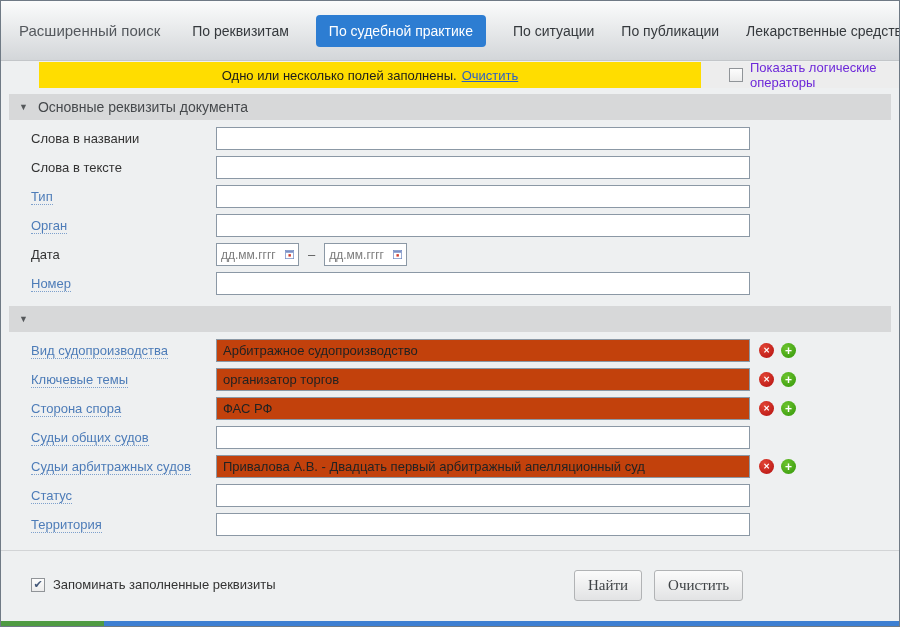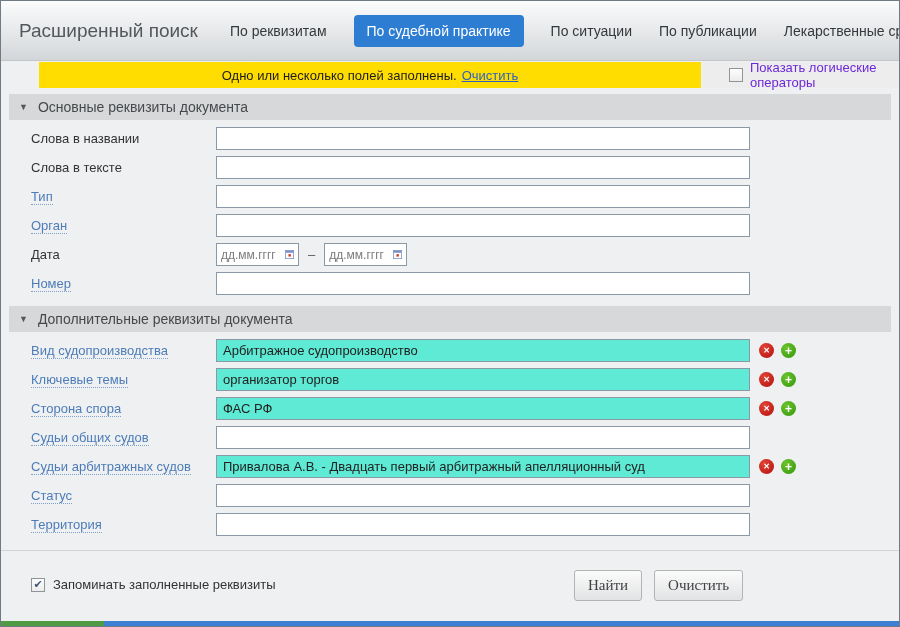--- a/index.html
+++ b/index.html
@@ -13,7 +13,7 @@
             background:linear-gradient(#fbfcfc, #d3d6d9);
             border-bottom:1px solid #c3c6c9;
             display:flex; align-items:center; padding:0 18px; }
-  .title { font-size:19px; color:#54585d; margin-right:32px; white-space:nowrap; }
+  .title { font-size:15px; color:#54585d; margin-right:32px; white-space:nowrap; }
   .tabs { display:flex; align-items:center; gap:27px; }
   .tab { font-size:14px; color:#35393d; cursor:pointer; white-space:nowrap; }
   .tab.active { background:#2d7dd2; color:#fff; padding:8px 13px; border-radius:4px; }

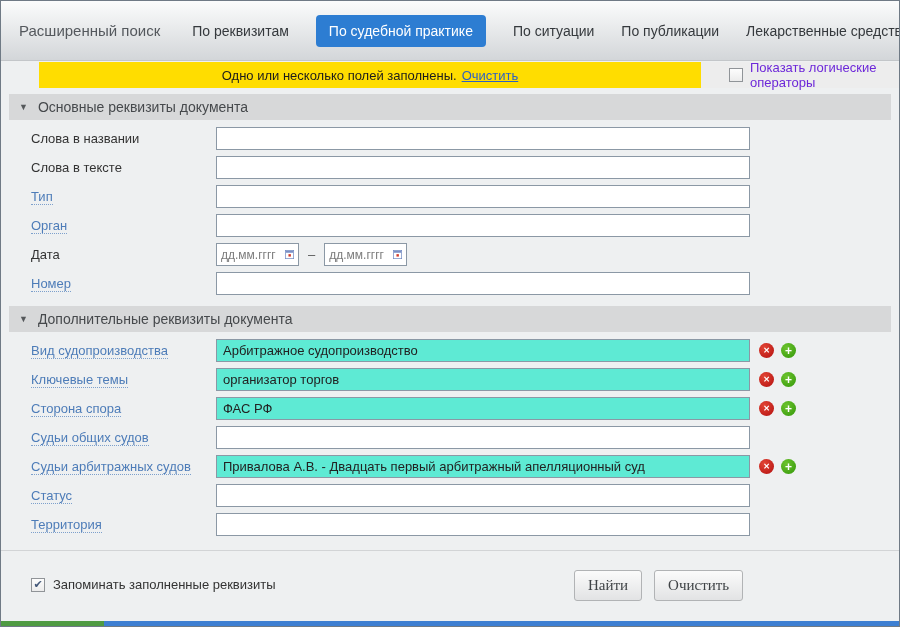--- a/index.html
+++ b/index.html
@@ -159,7 +159,6 @@
 
     <div class="section-bar" style="margin-top:8px;">
       <span class="tri">▼</span>
-      <span class="sec-title">Дополнительные реквизиты документа</span>
     </div>
 
     <div class="rows">

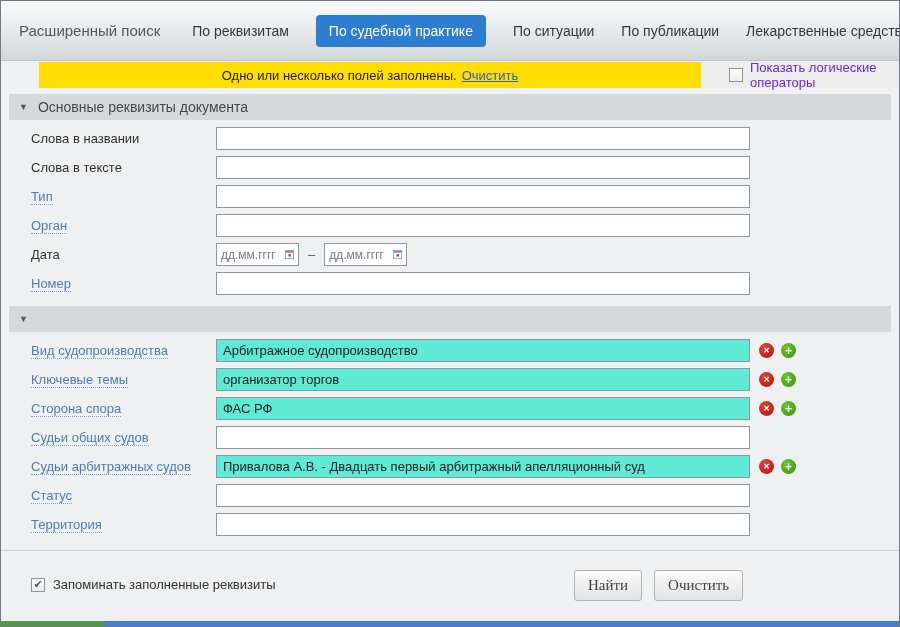--- a/index.html
+++ b/index.html
@@ -45,7 +45,7 @@
   input.txt { width:534px; height:23px; border:1px solid #8b98a5; background:#fff;
               font-family:"Liberation Sans",sans-serif; font-size:13px; color:#222;
               padding:0 6px; outline:none; }
-  input.txt.filled { background:#5eead4; }
+  input.txt.filled { background:#c2410c; }
   .row-icons { display:flex; align-items:center; gap:7px; margin-left:9px; }
   .ico { width:15px; height:15px; border-radius:50%; color:#fff; display:flex;
          align-items:center; justify-content:center; cursor:pointer; flex:0 0 auto; }

